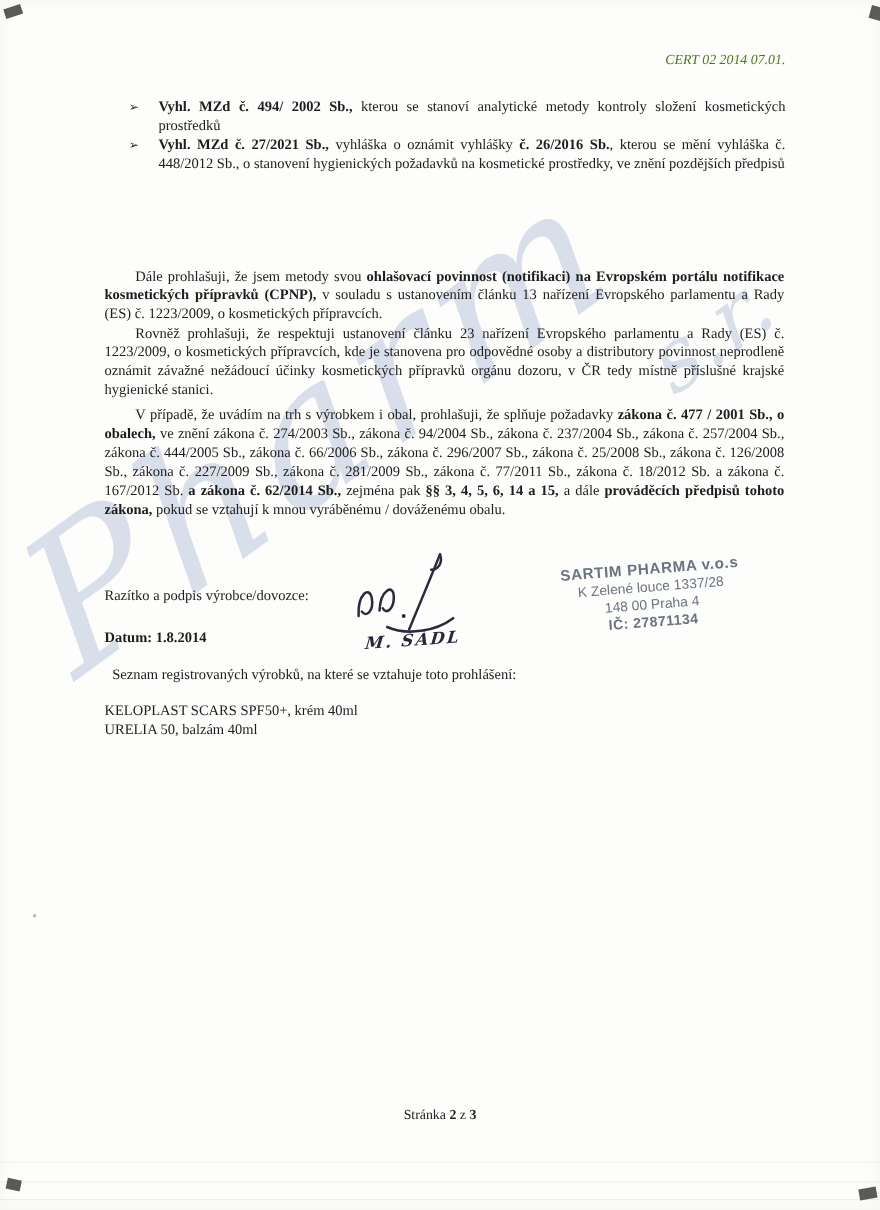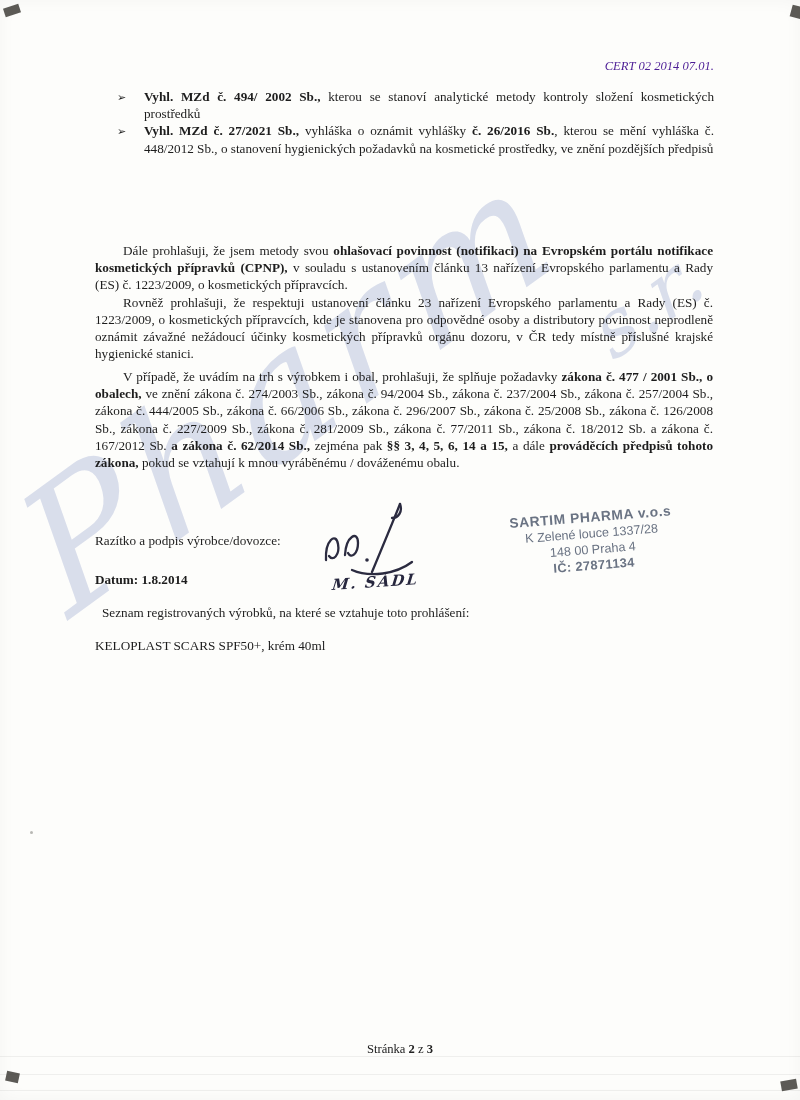--- a/index.html
+++ b/index.html
@@ -30,8 +30,8 @@
   .content{position:relative;z-index:2;}
 
   .doc-code{
-    position:absolute;top:58px;right:86px;
-    font-style:italic;font-size:12.6px;color:#4c1d95;
+    position:absolute;top:46px;right:86px;
+    font-style:italic;font-size:12.6px;color:#4d7c0f;
   }
 
   .bullets{position:absolute;top:88px;left:144px;width:570px;}

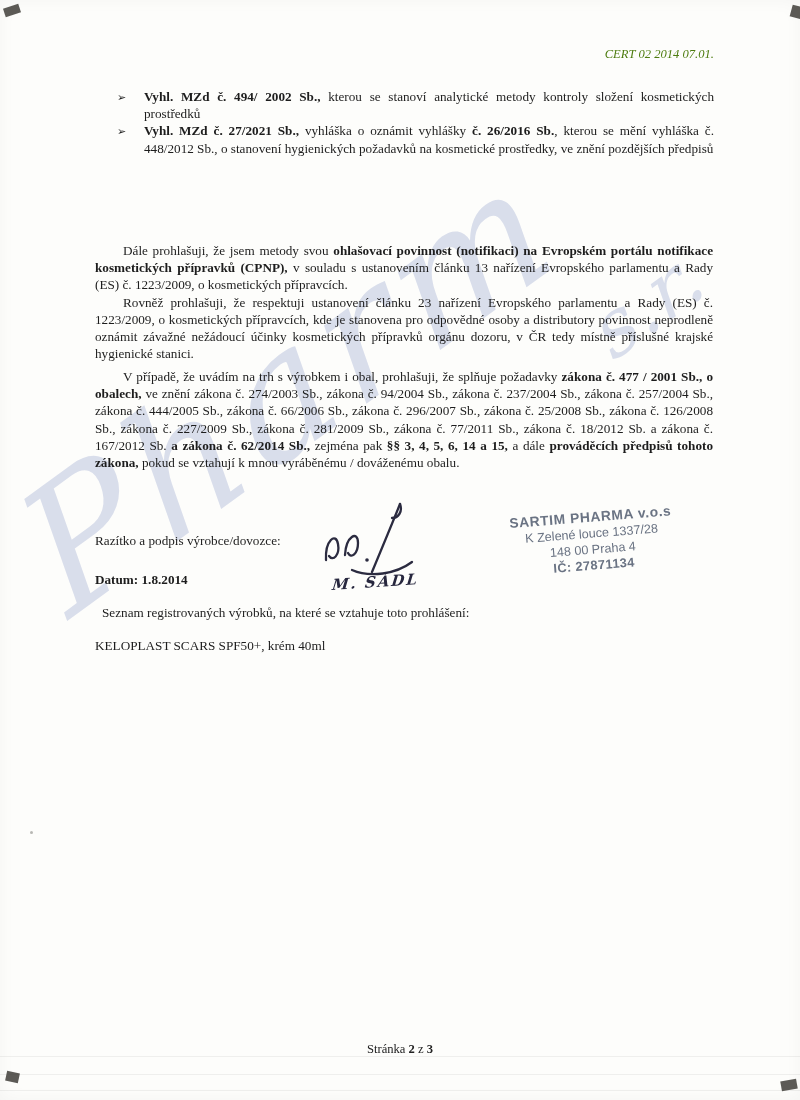--- a/index.html
+++ b/index.html
@@ -138,6 +138,7 @@
 
     <div class="product-list">
       <div class="product">KELOPLAST SCARS SPF50+, krém 40ml</div>
+      <div class="product">URELIA 50, balzám 40ml</div>
     </div>
 
     <div class="footer">

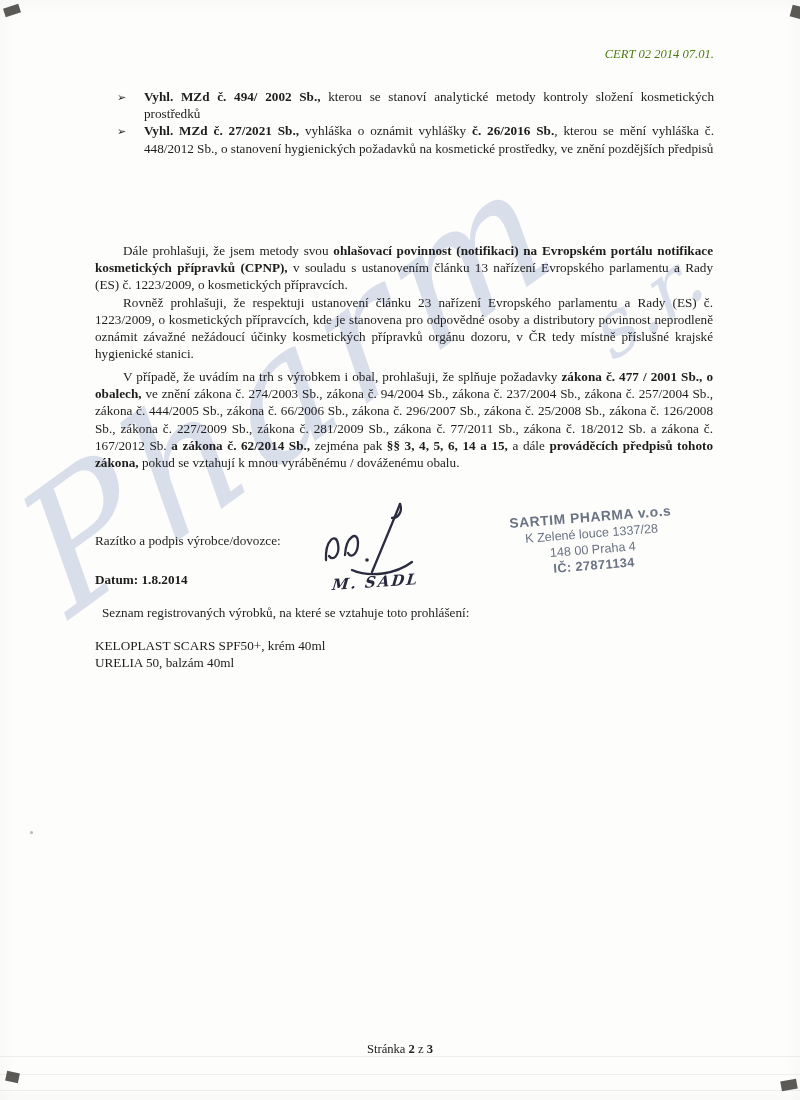--- a/index.html
+++ b/index.html
@@ -71,7 +71,7 @@
 
   .footer{
     position:absolute;top:1005px;left:0;width:100%;
-    text-align:center;font-size:12.6px;color:#222;margin-top:36px;
+    text-align:center;font-size:12.6px;color:#222;
   }
 
   

